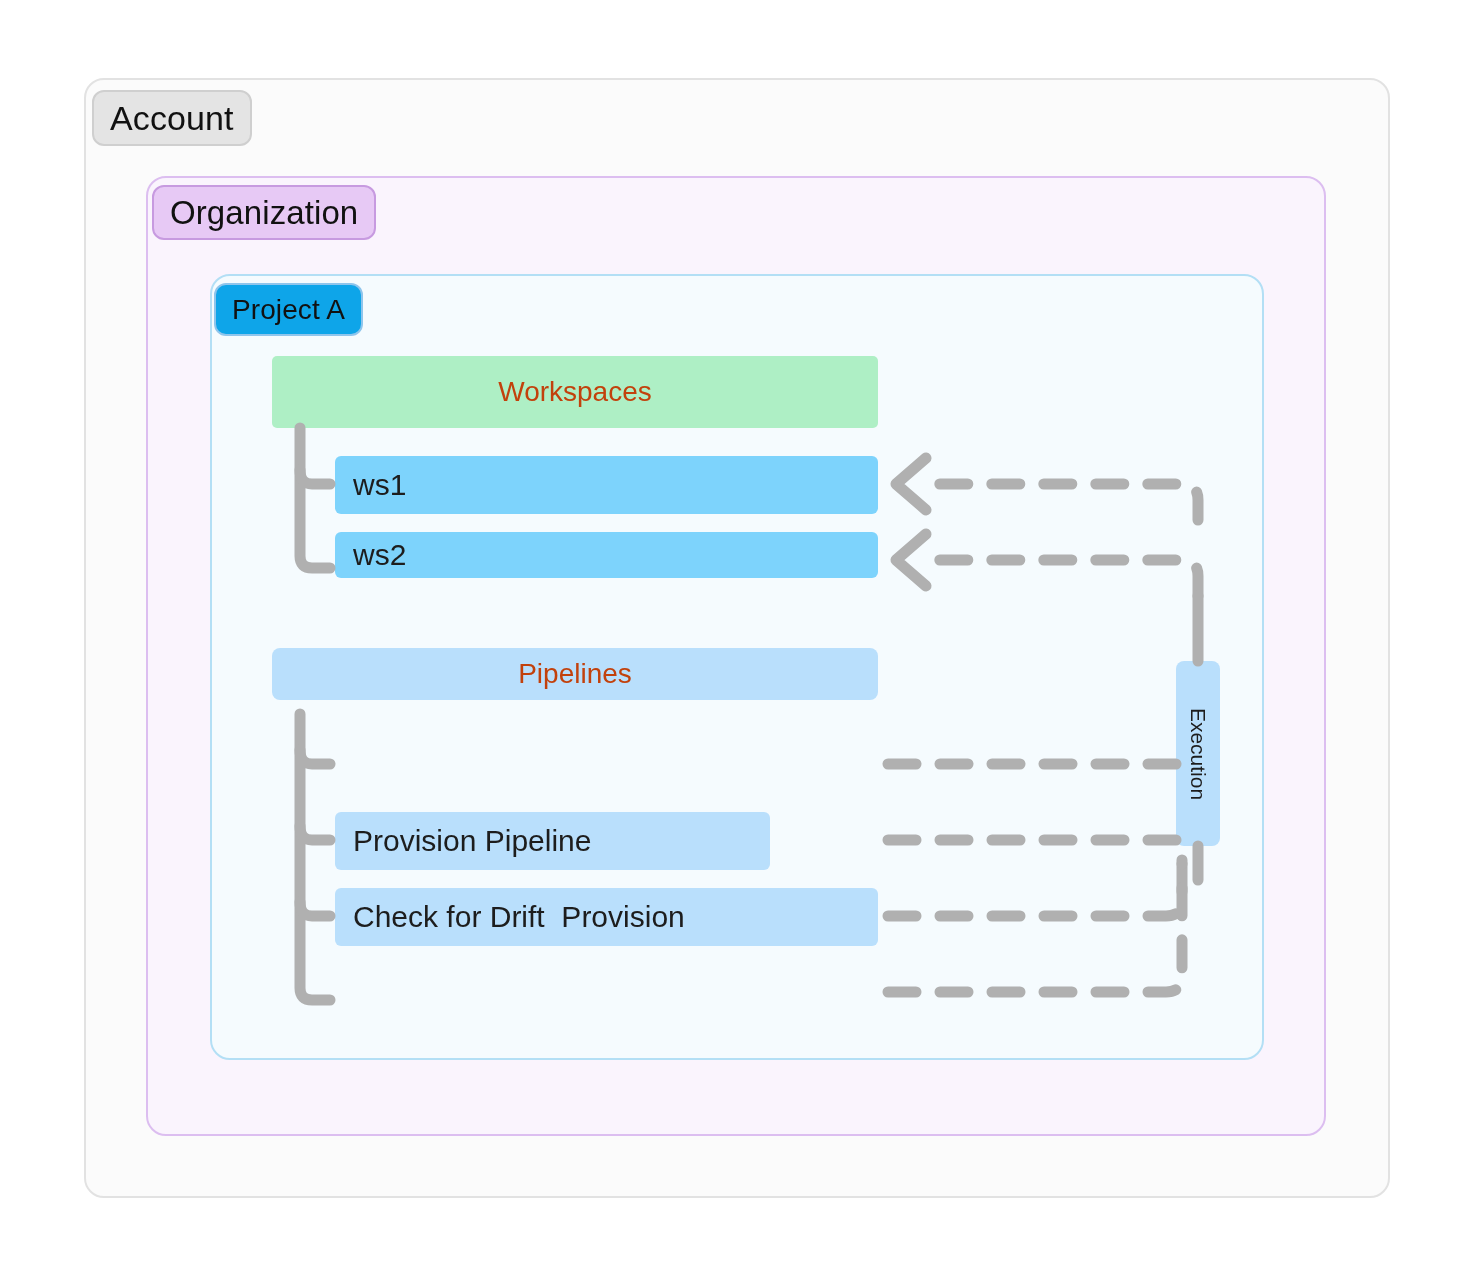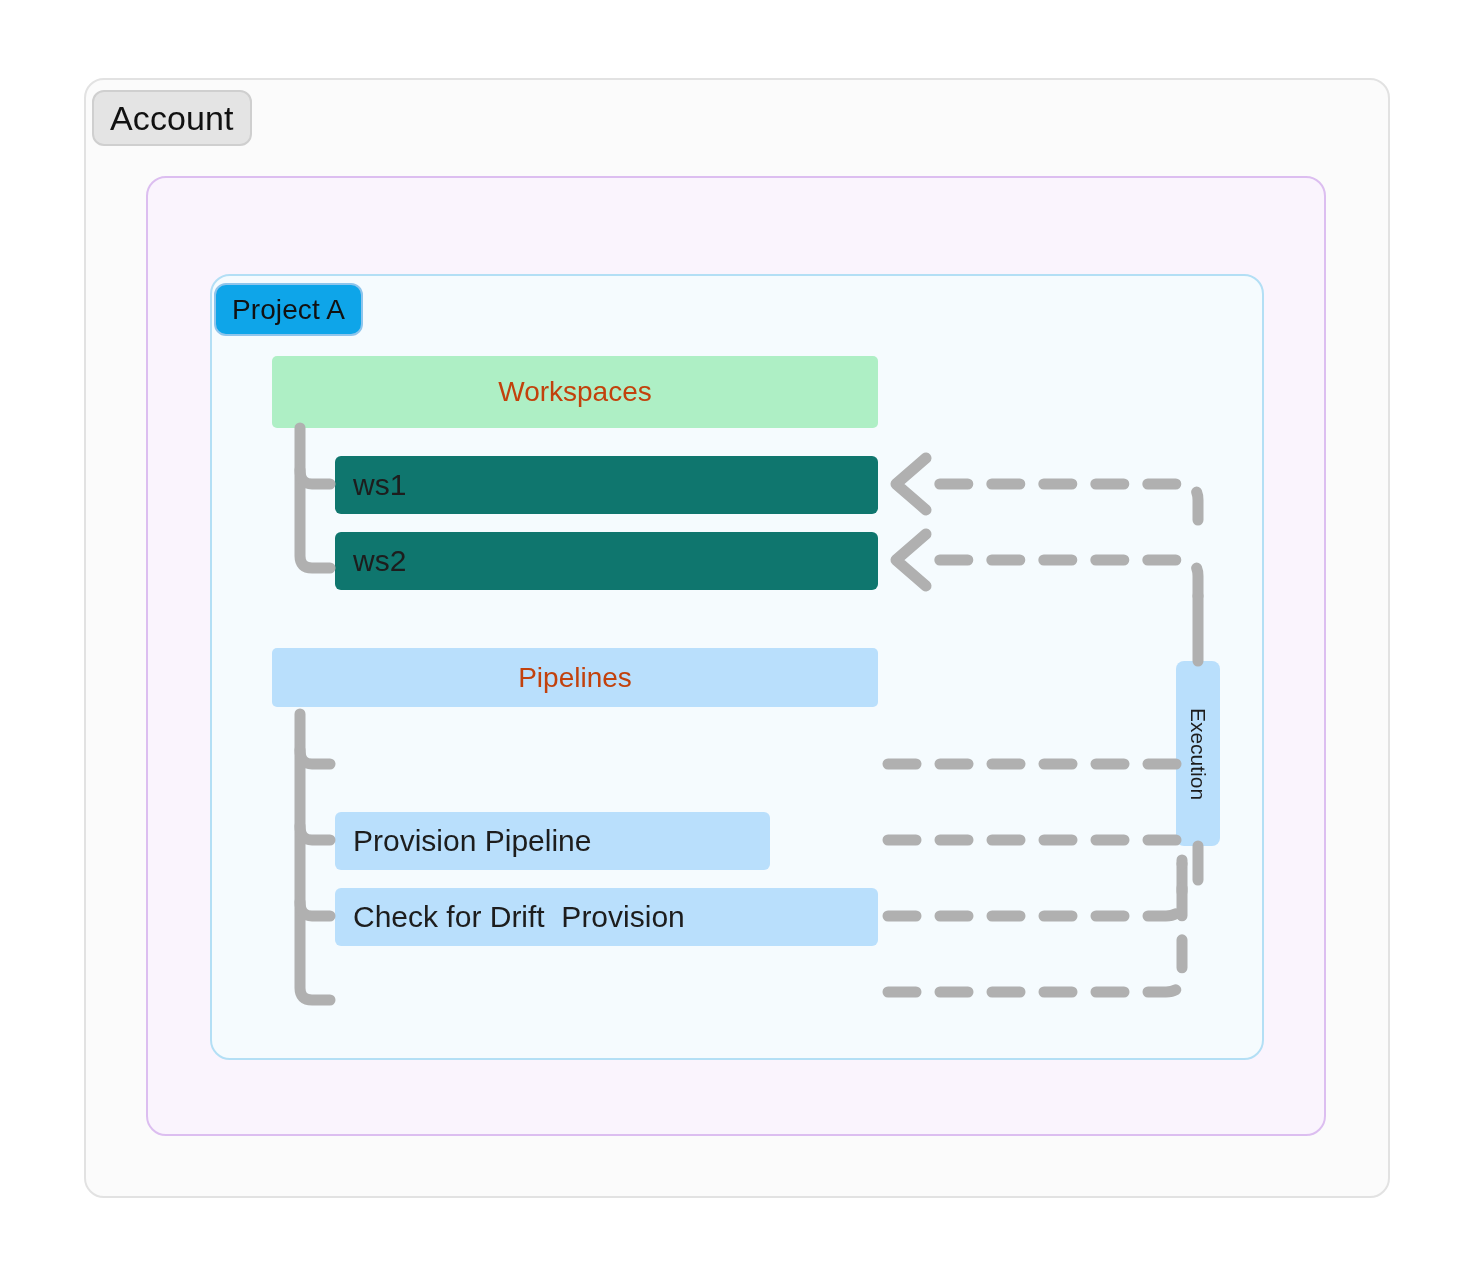--- a/index.html
+++ b/index.html
@@ -153,6 +153,7 @@
   <div class="container" id="project-container"></div>
 
   <div class="chip" id="account-chip">Account</div>
+  <div class="chip" id="organization-chip">Organization</div>
   <div class="chip" id="project-chip">Project A</div>
 
   <div class="group-header" id="workspaces-header">Workspaces</div>

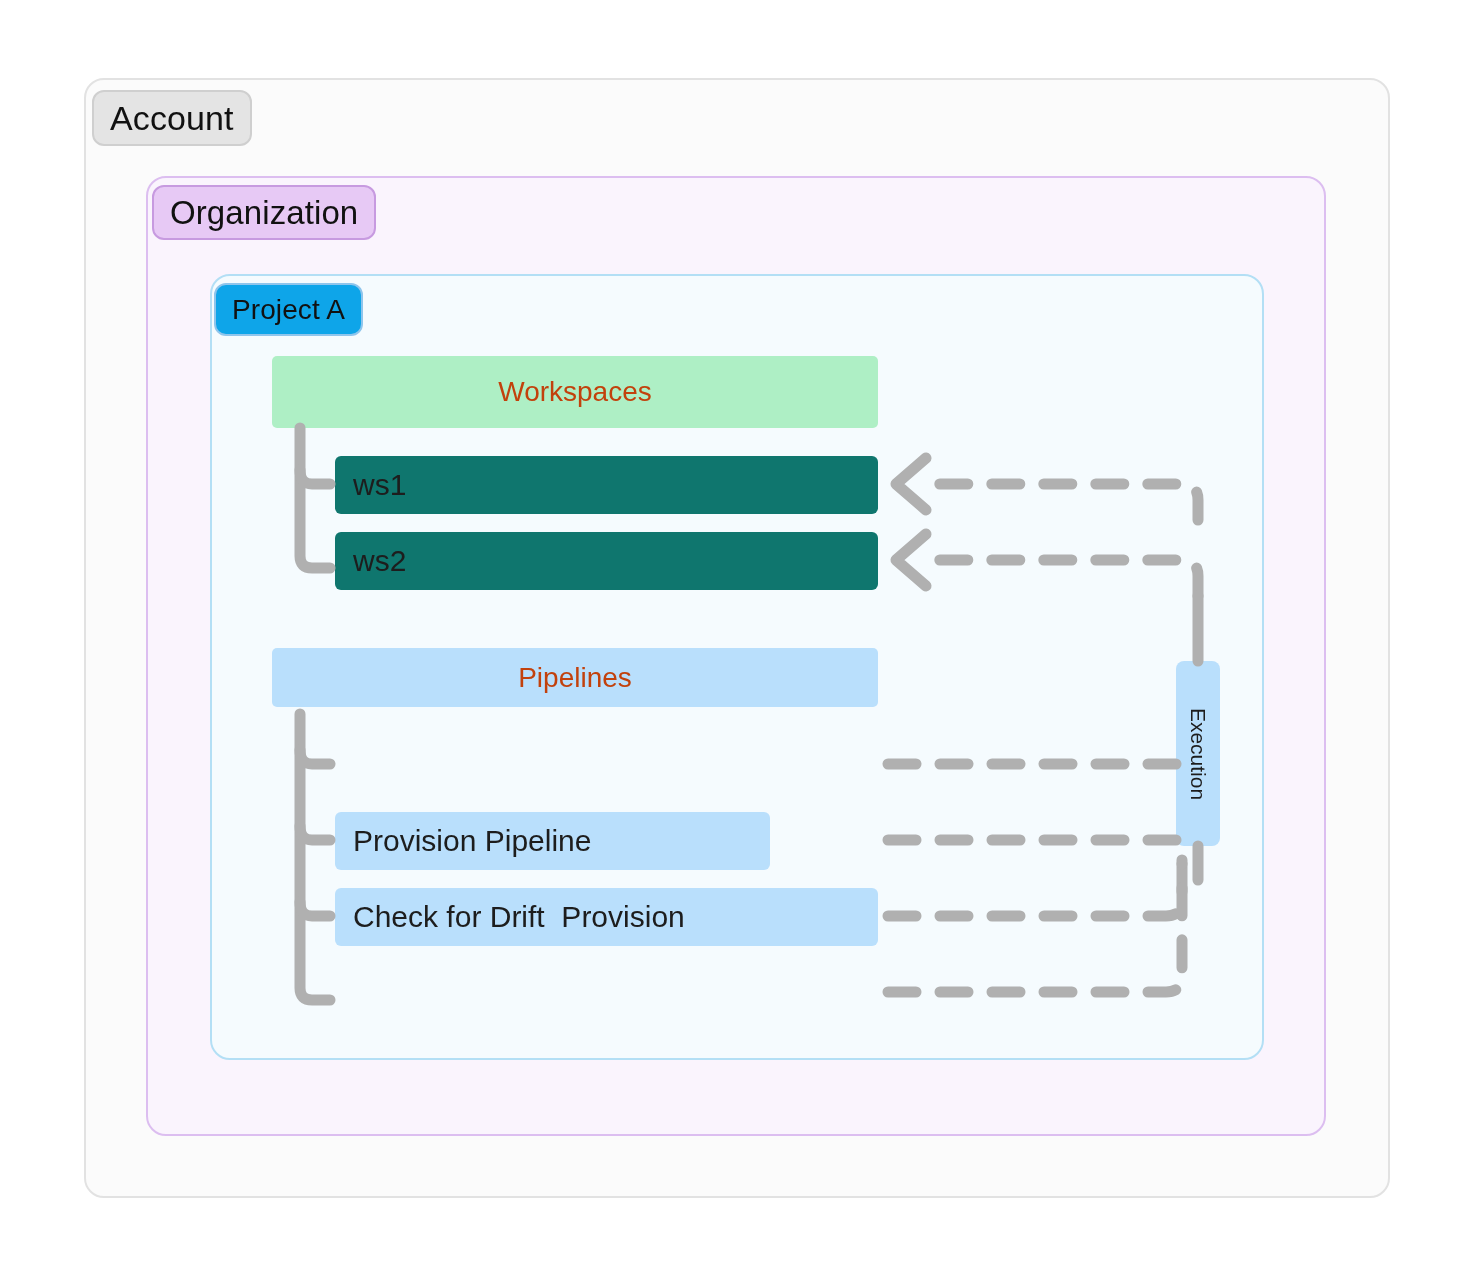--- a/index.html
+++ b/index.html
@@ -112,7 +112,7 @@
     color: #1d1d1d;
     white-space: pre;
   }
-  .ws-item { background: #0f766e; }
+  .ws-item { background: #7dd3fc; }
   .pipe-item { background: #b9dffc; }
 
   

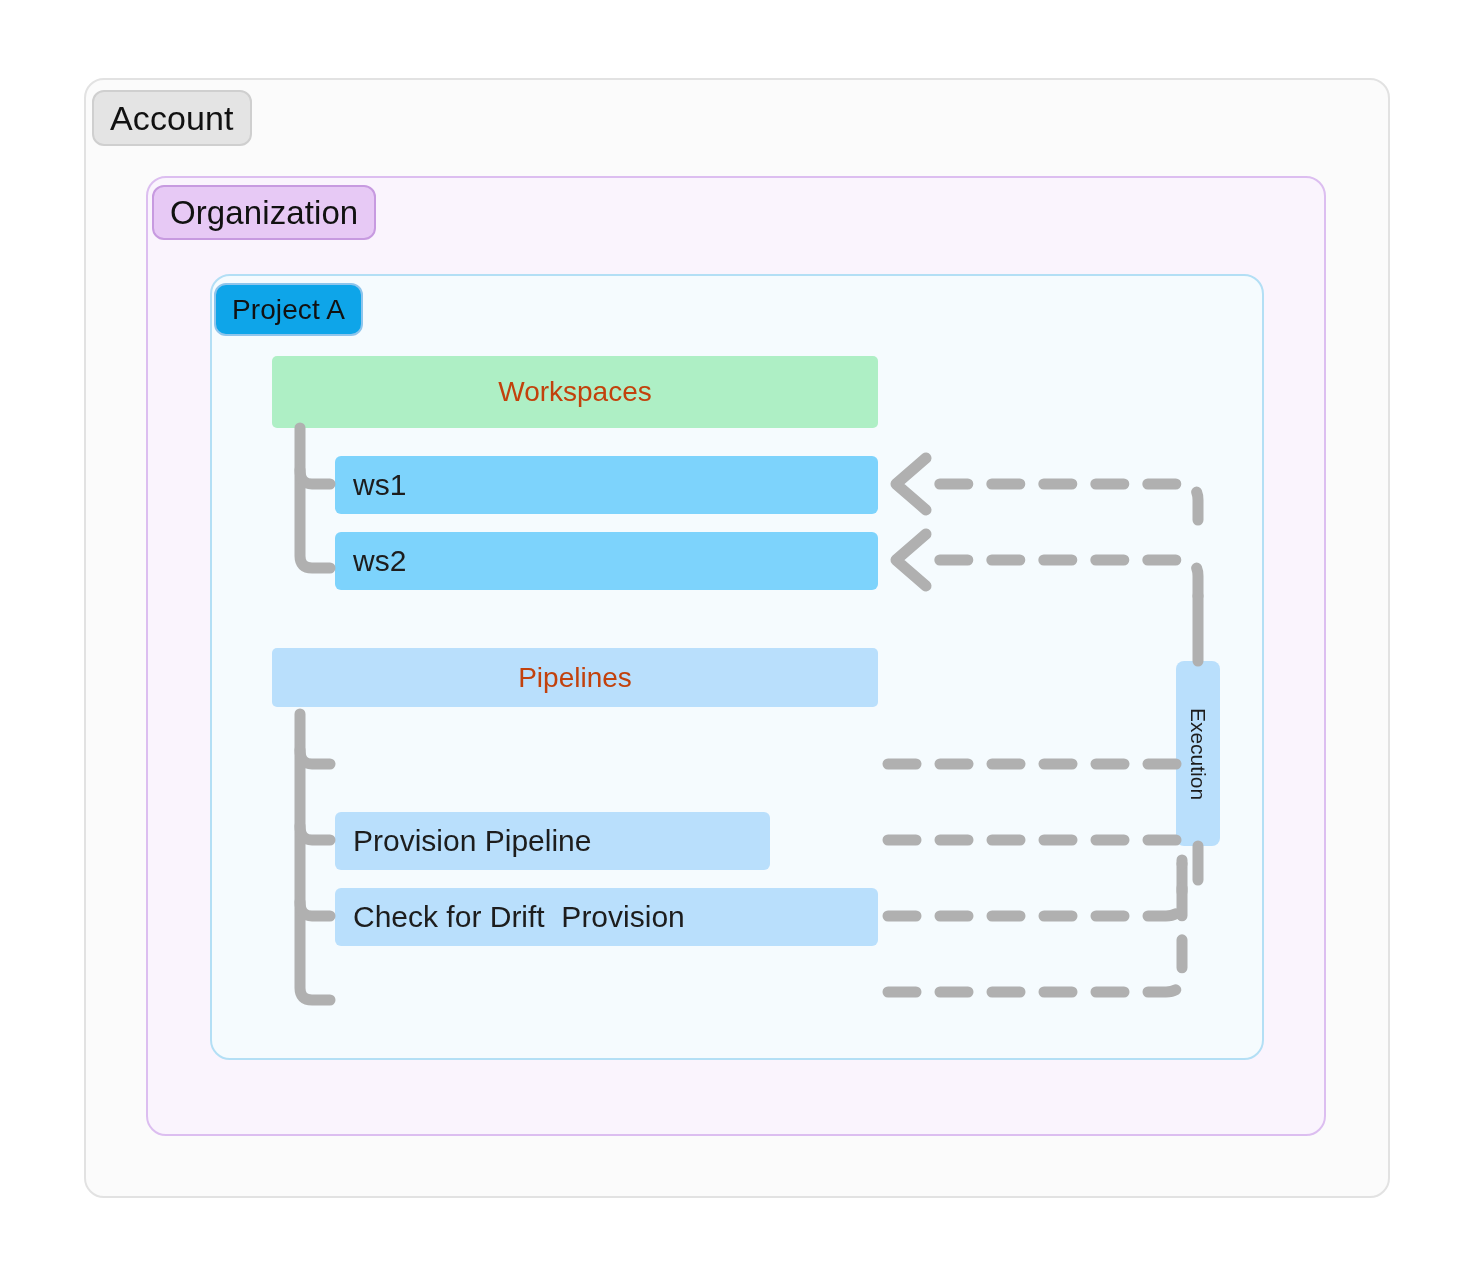--- a/index.html
+++ b/index.html
@@ -160,7 +160,7 @@
   <div class="group-header" id="pipelines-header">Pipelines</div>
 
   <div class="item-row ws-item" style="left:335px; top:456px; width:543px; height:58px;">ws1</div>
-  <div class="item-row ws-item" style="left:335px; top:532px; width:543px; height:58px;">ws2</div>
+  <div class="item-row ws-item" style="left:335px; top:532px; width:543px; height:46px;">ws2</div>
 
   <div class="item-row pipe-item" style="left:335px; top:812px; width:435px; height:58px;">Provision Pipeline</div>
   <div class="item-row pipe-item" style="left:335px; top:888px; width:543px; height:58px;">Check for Drift  Provision</div>

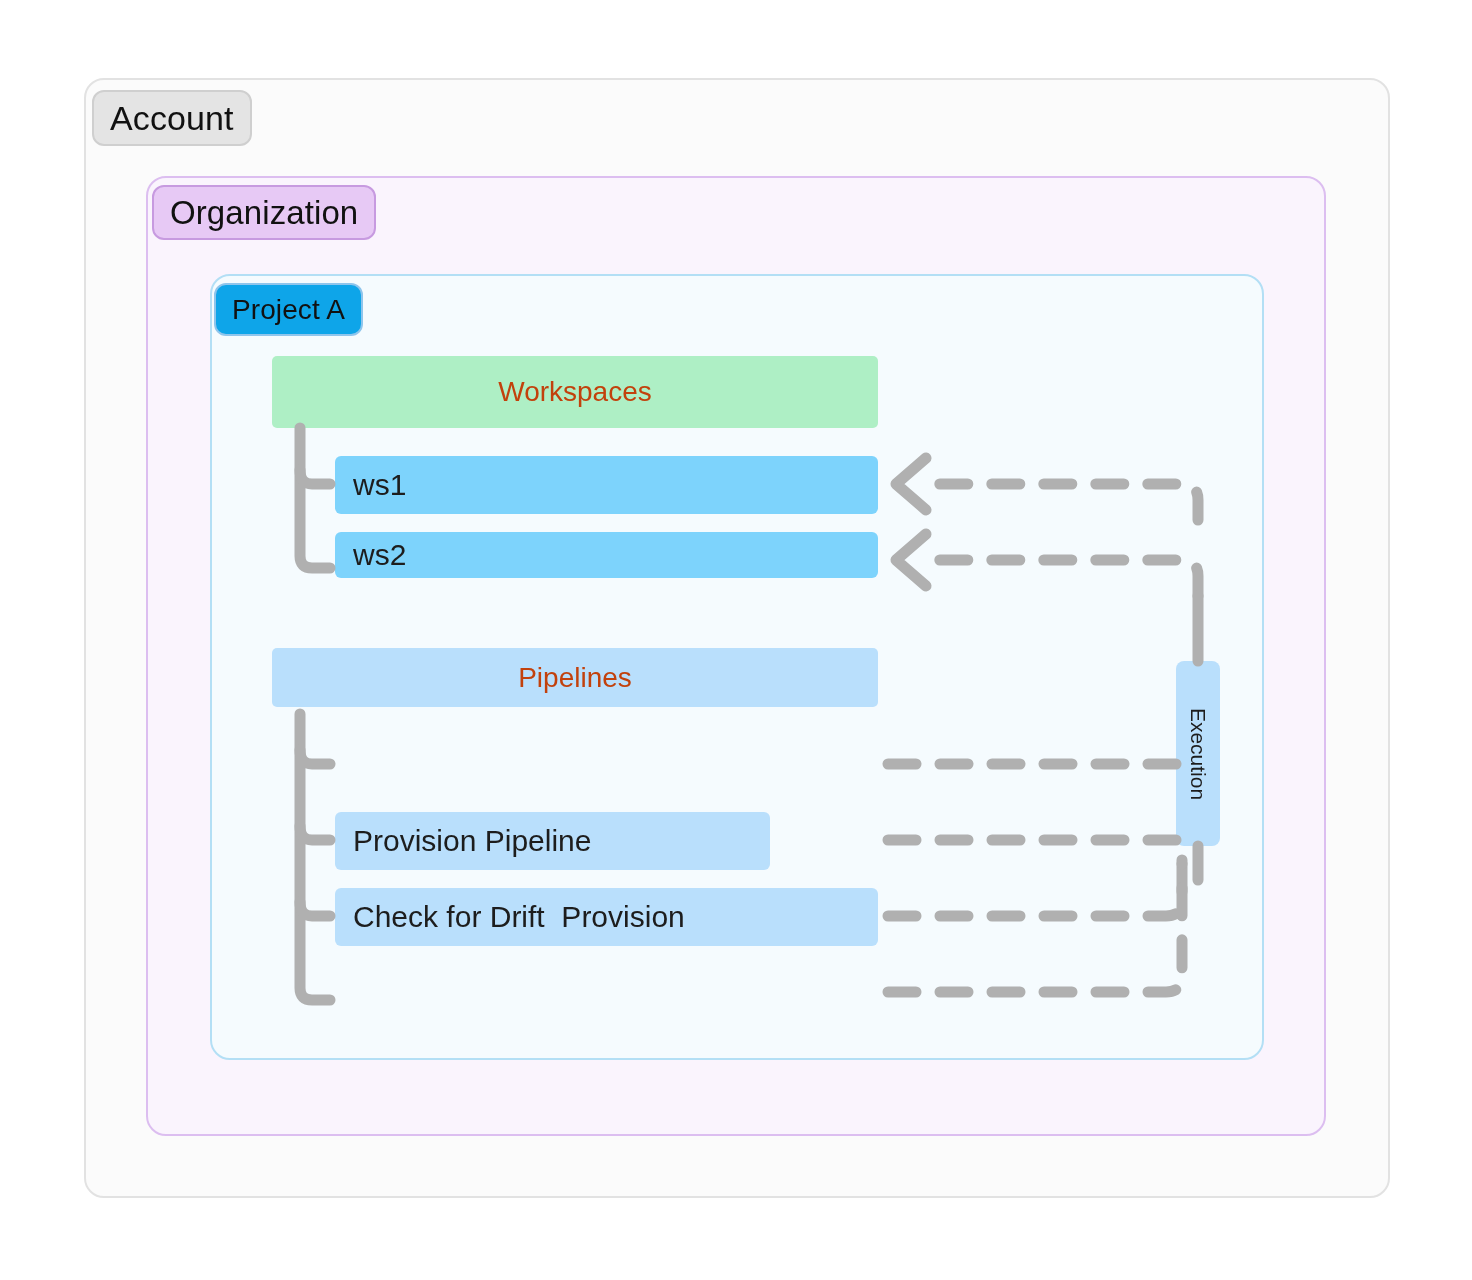--- a/index.html
+++ b/index.html
@@ -95,8 +95,9 @@
   }
   #pipelines-header {
     left: 272px; top: 648px;
-    width: 606px; height: 59px;
+    width: 606px; height: 52px;
     background: #b9dffc;
+    border-radius: 8px;
   }
 
   

